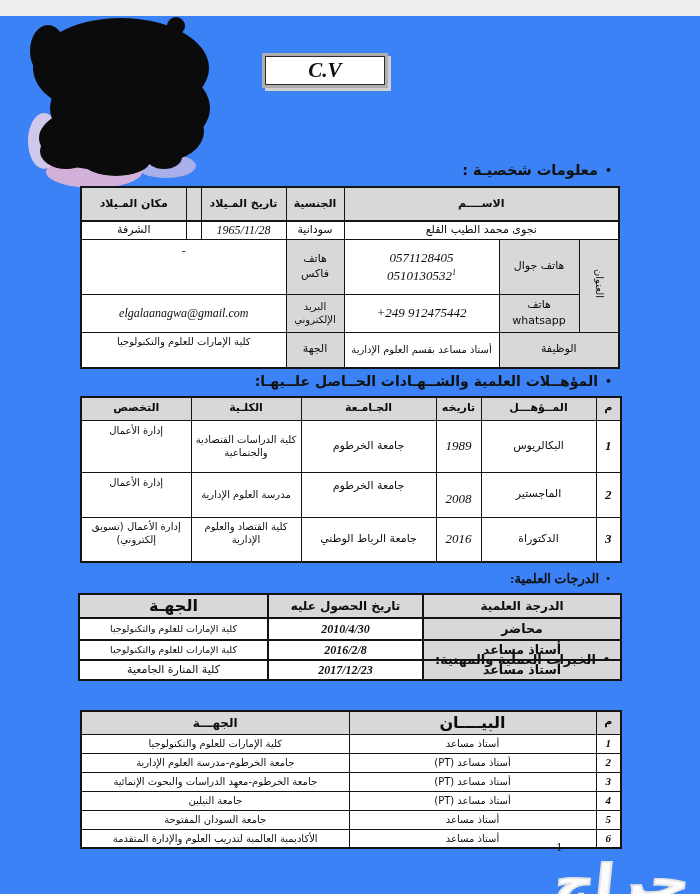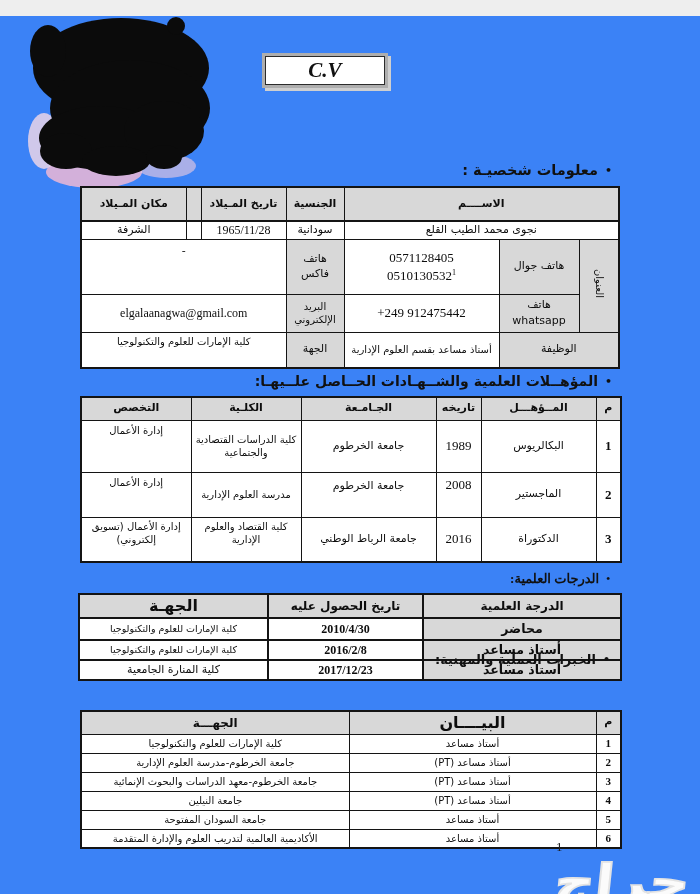--- a/index.html
+++ b/index.html
@@ -33,7 +33,7 @@
        font-size:11px; color:#0d0d0d; padding:0 3px; line-height:1.35; overflow:hidden; }
   .gray { background:#d8d8d8; }
   .b { font-weight:bold; }
-  .num { font-family:"Liberation Serif", serif; font-size:13px; }
+  .num { font-family:"Liberation Serif", serif; font-size:13px;font-style:italic; }
   .small { font-size:10px; }
   .t1 { left:80px; top:170px; width:538px; border:2px solid #141414; }
   .t1 .hdr td { border-bottom-width:2px; }

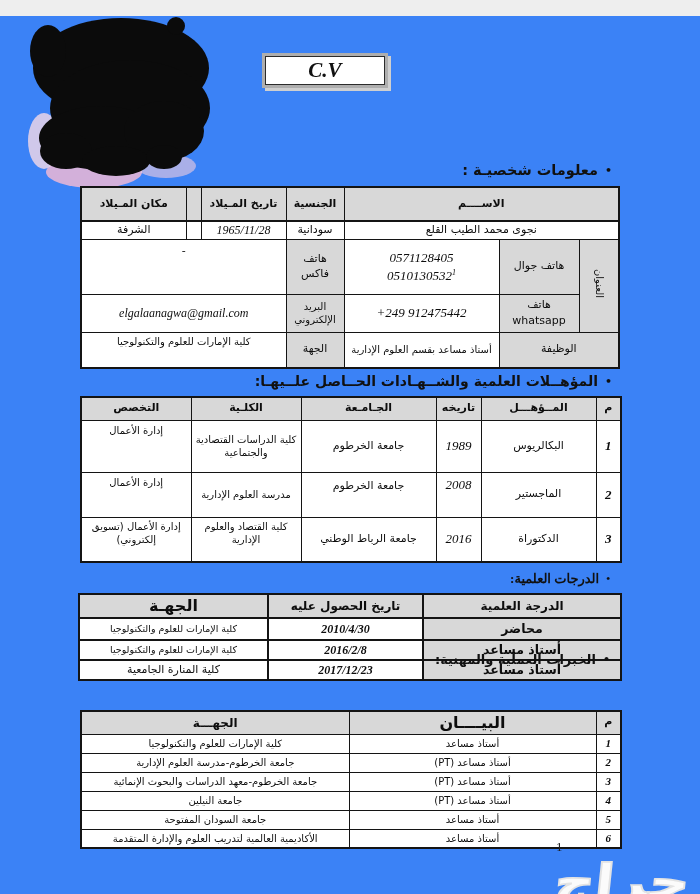--- a/index.html
+++ b/index.html
@@ -167,7 +167,7 @@
     <tr style="height:45px">
       <td class="b num">2</td>
       <td>الماجستير</td>
-      <td class="num" style="vertical-align:top; padding-top:3px">2008</td>
+      <td class="num" style="vertical-align:top; padding-top:17px">2008</td>
       <td style="vertical-align:top; padding-top:6px">جامعة الخرطوم</td>
       <td class="small">مدرسة العلوم الإدارية</td>
       <td class="small" style="vertical-align:top; padding-top:3px">إدارة الأعمال</td>

